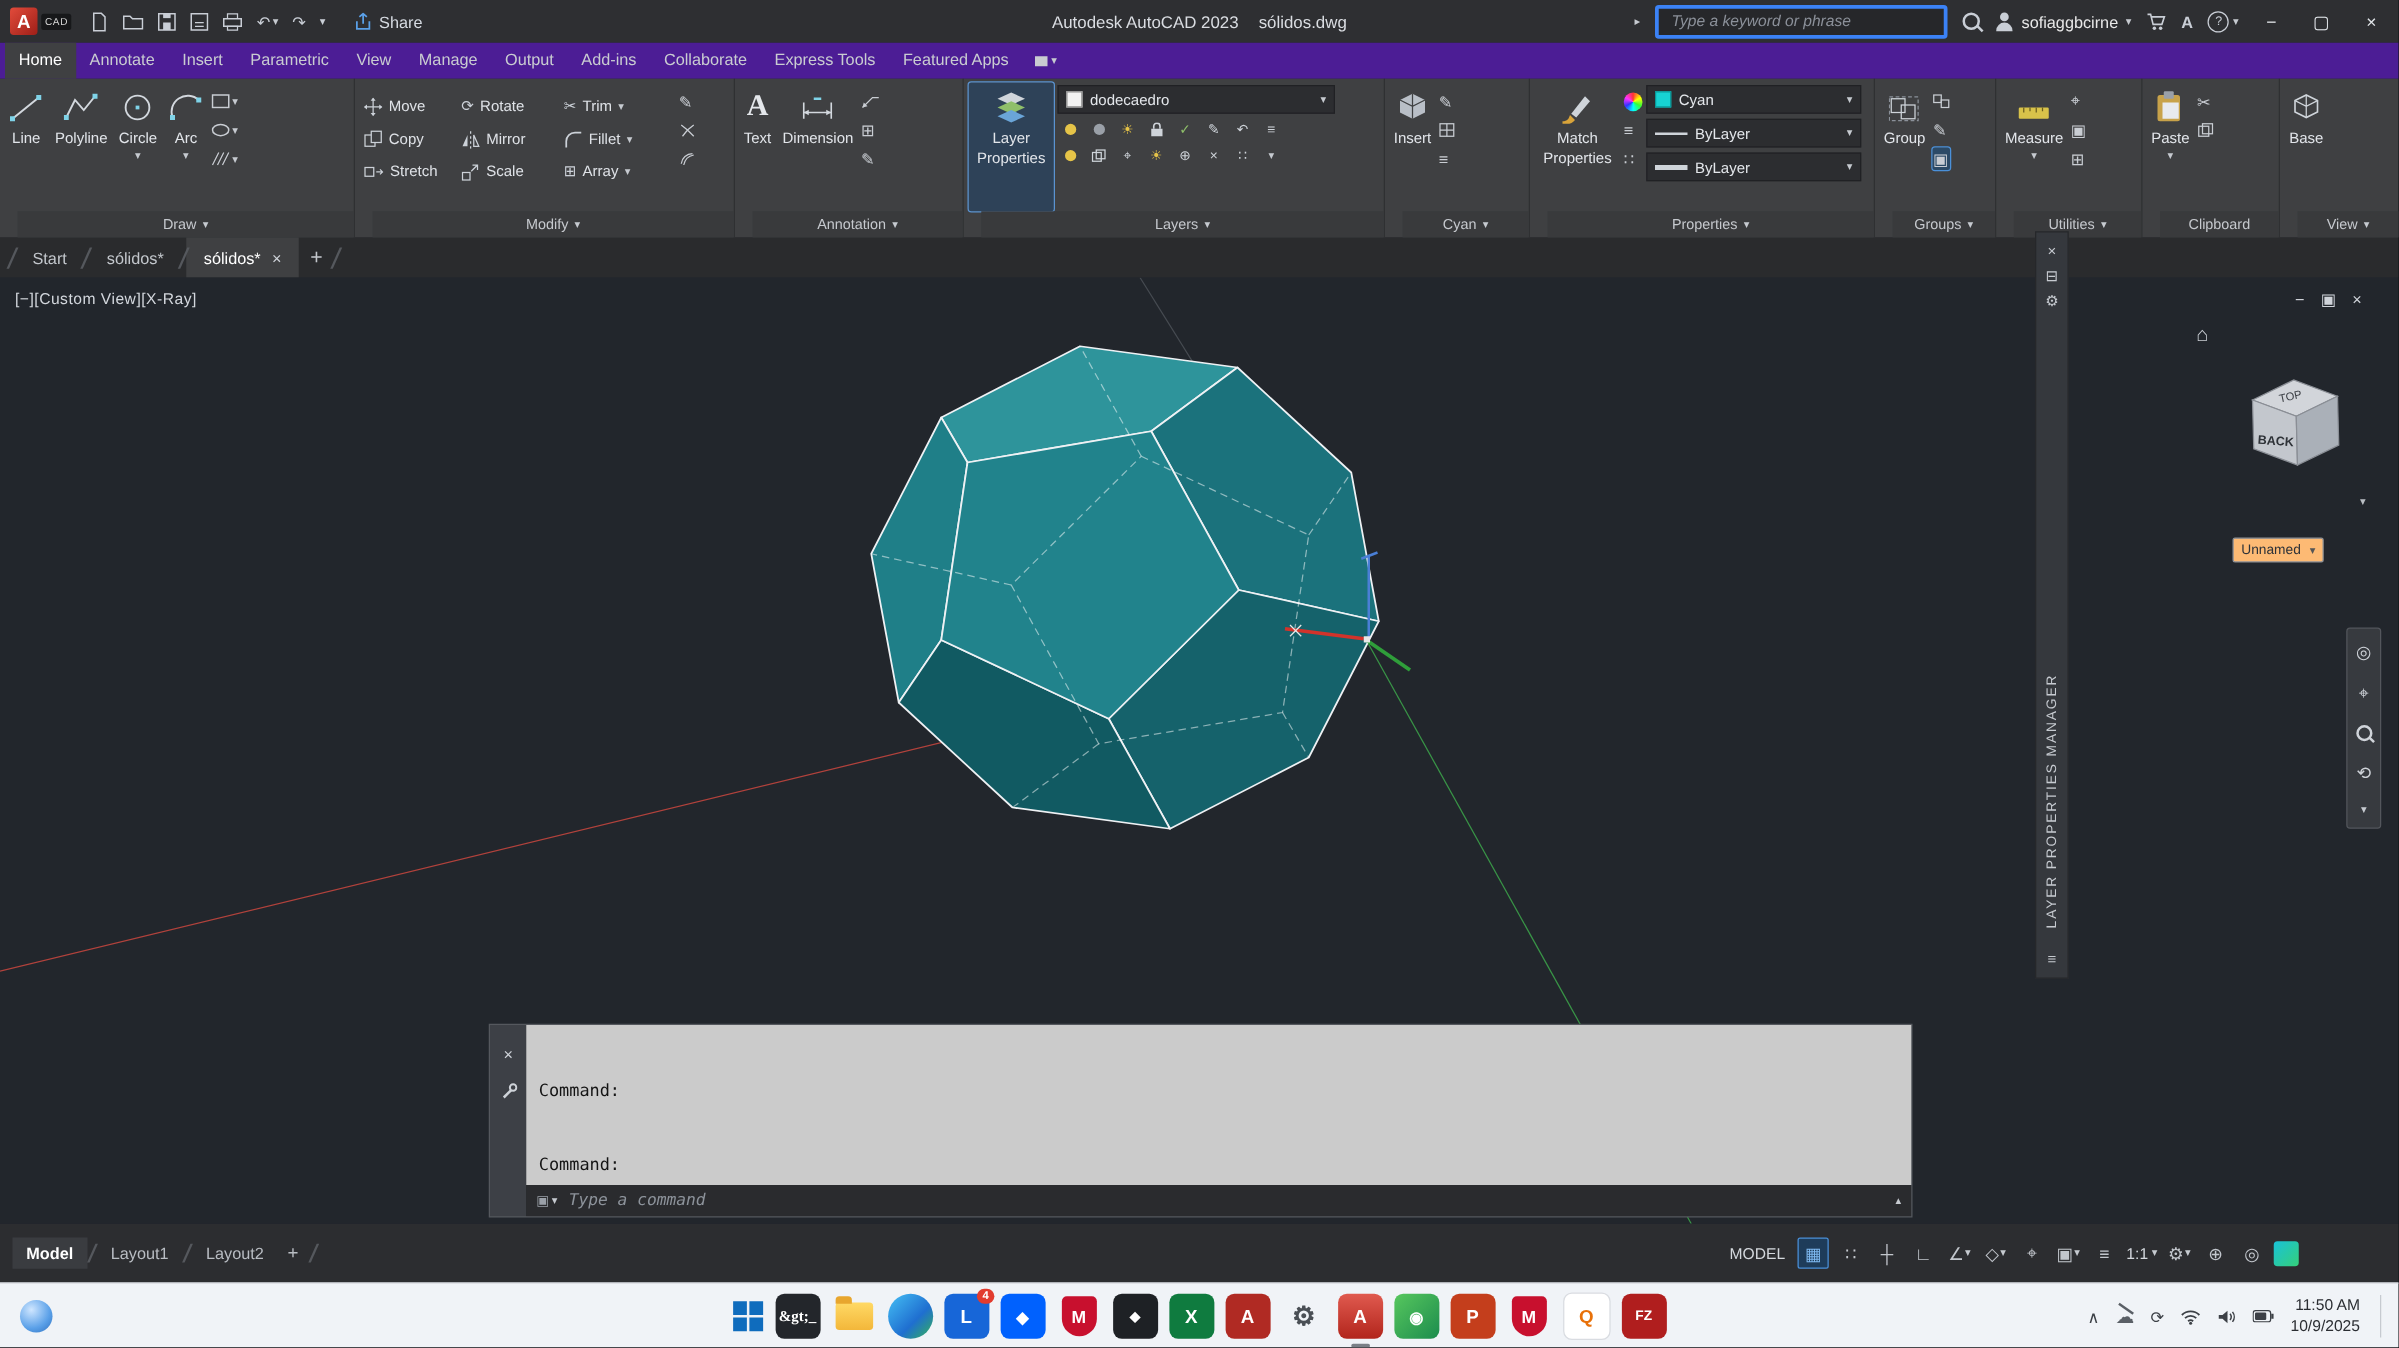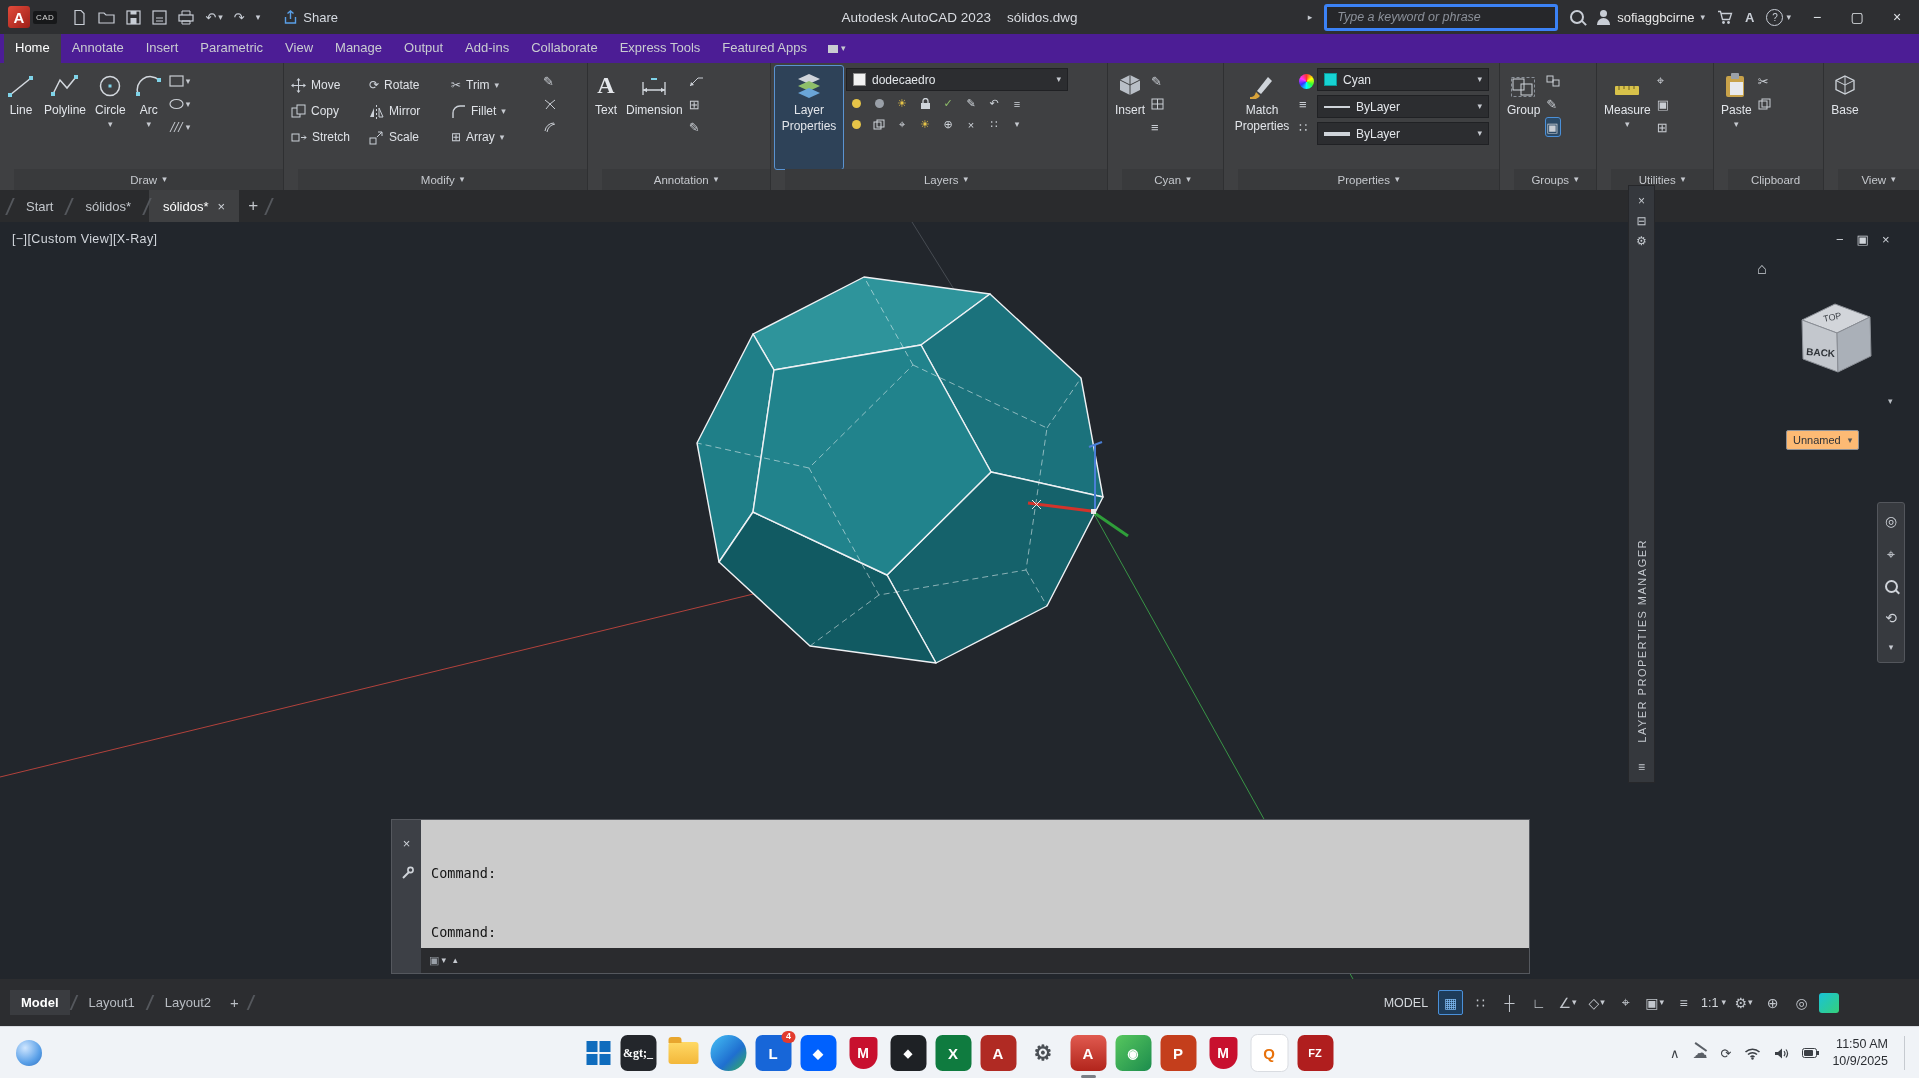--- a/index.html
+++ b/index.html
@@ -808,6 +808,7 @@
             <span>▣</span>
               <span class="car">▾</span>
           </span>
+          <input class="cmdfield" placeholder="Type a command" style="">
           <span class="car">▴</span>
         </div>
       </div>

